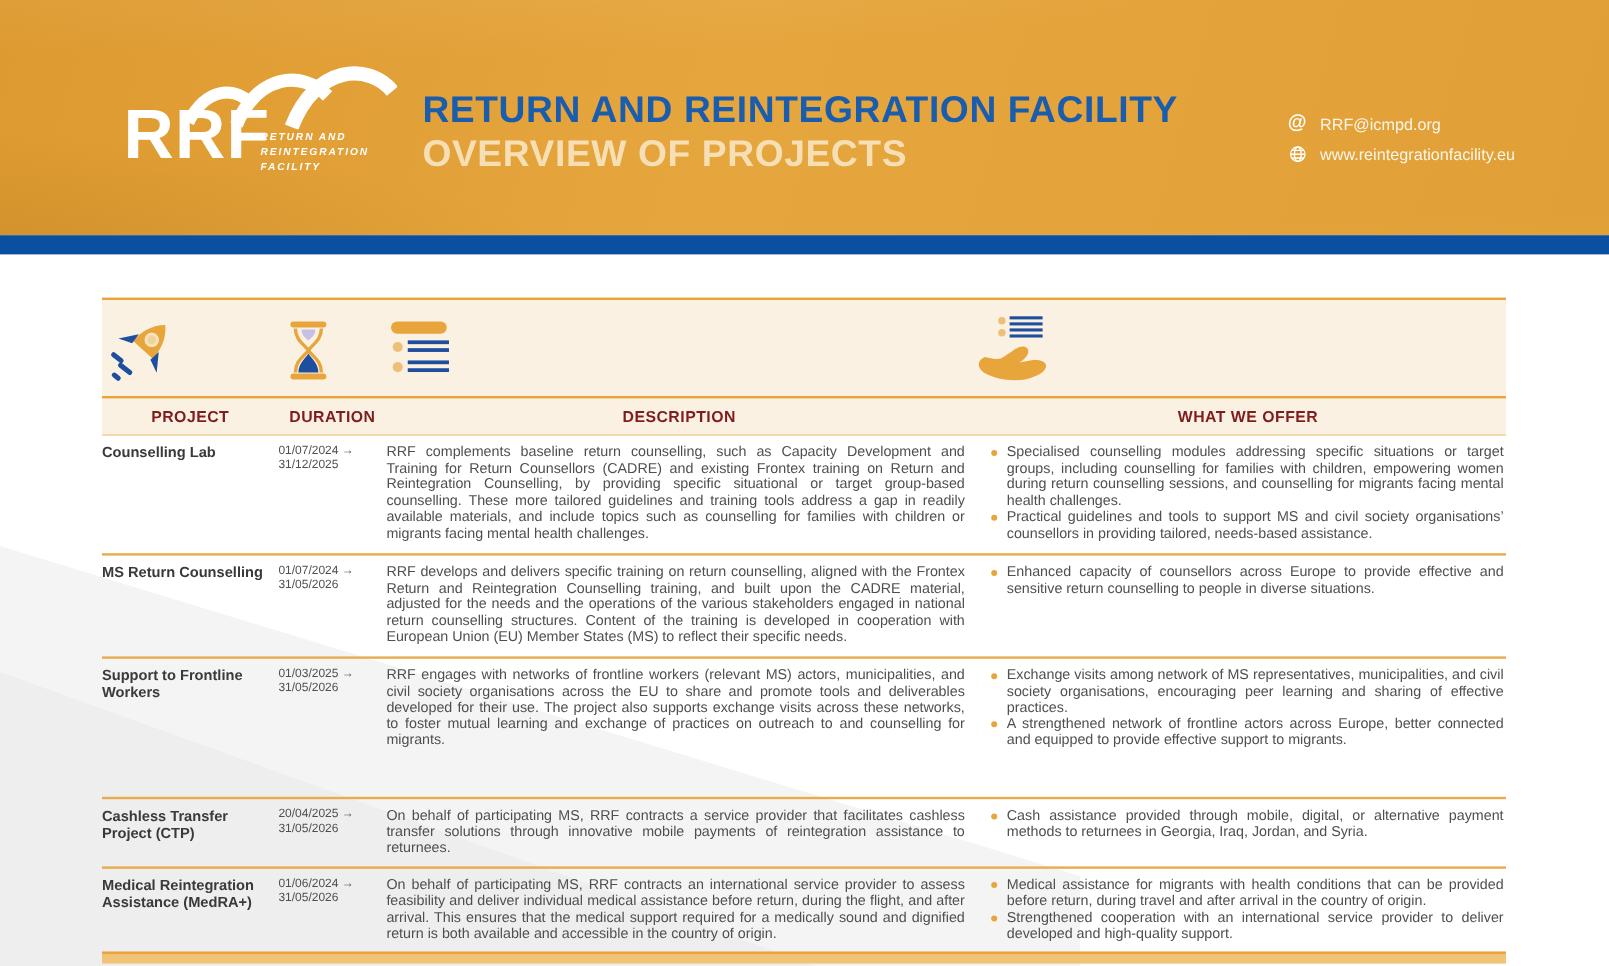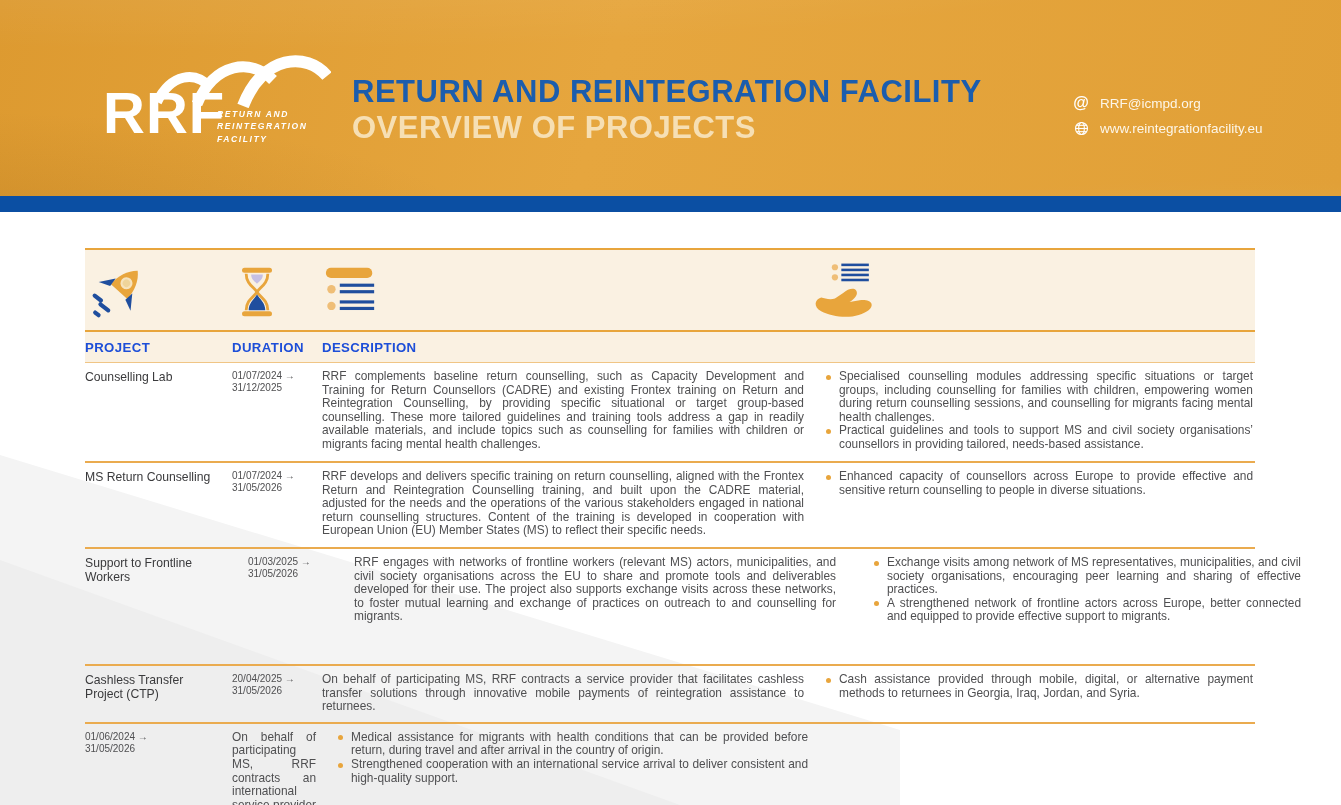--- a/index.html
+++ b/index.html
@@ -51,7 +51,7 @@
     border-top:2.5px solid #E8A53C;border-bottom:1.5px solid #F0C585;
     height:33px;align-items:center;
   }
-  .col-label{font-size:13.2px;font-weight:bold;letter-spacing:0.4px;color:#1d4ed8;}
+  .col-label{font-size:13.2px;font-weight:bold;letter-spacing:0.4px;color:#7f1d1d;text-align:center;}
   .offer-pad{padding-left:15px;}
   
   .trow{padding:7px 0 8px;border-bottom:2px solid #EAAB4F;}

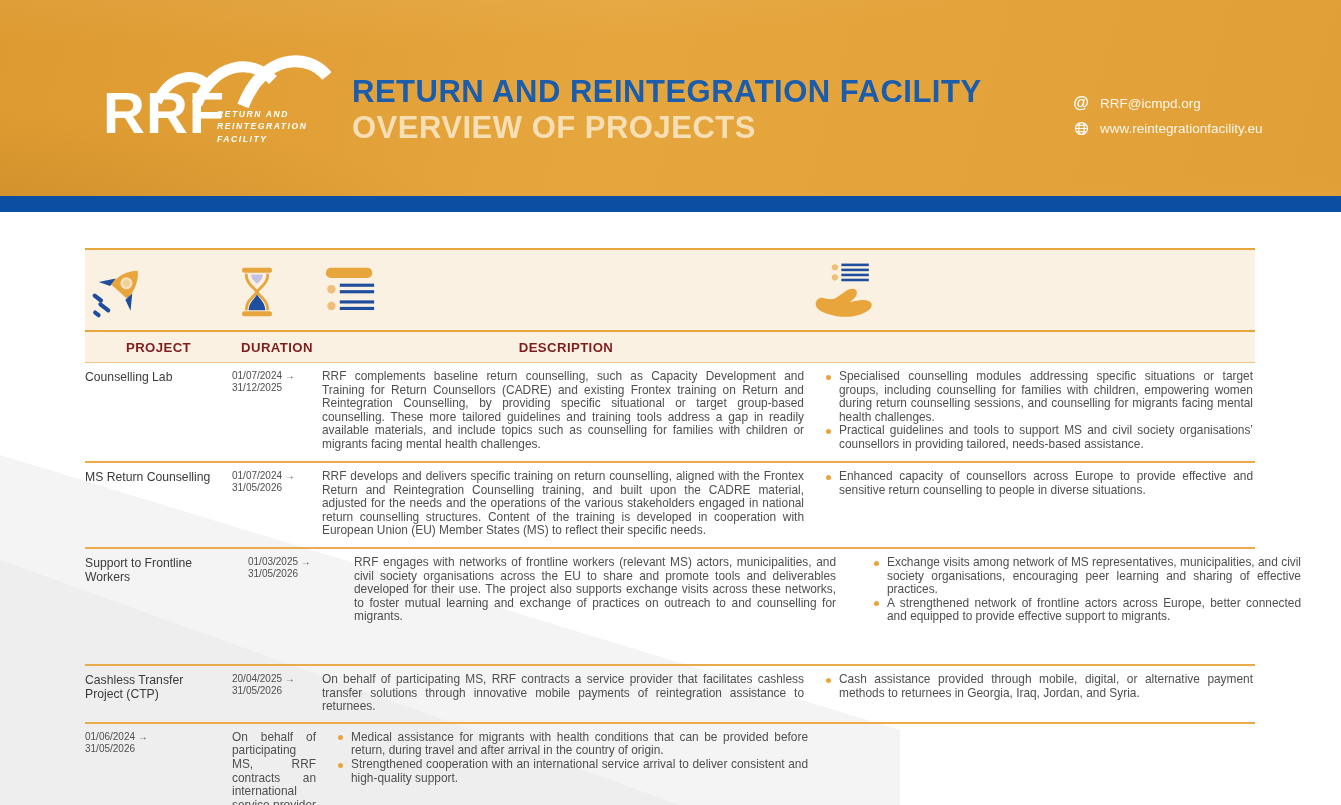--- a/index.html
+++ b/index.html
@@ -192,6 +192,7 @@
         <div class="col-label">PROJECT</div>
         <div class="col-label">DURATION</div>
         <div class="col-label">DESCRIPTION</div>
+        <div class="col-label offer-pad">WHAT WE OFFER</div>
       </div>
     </div>
 

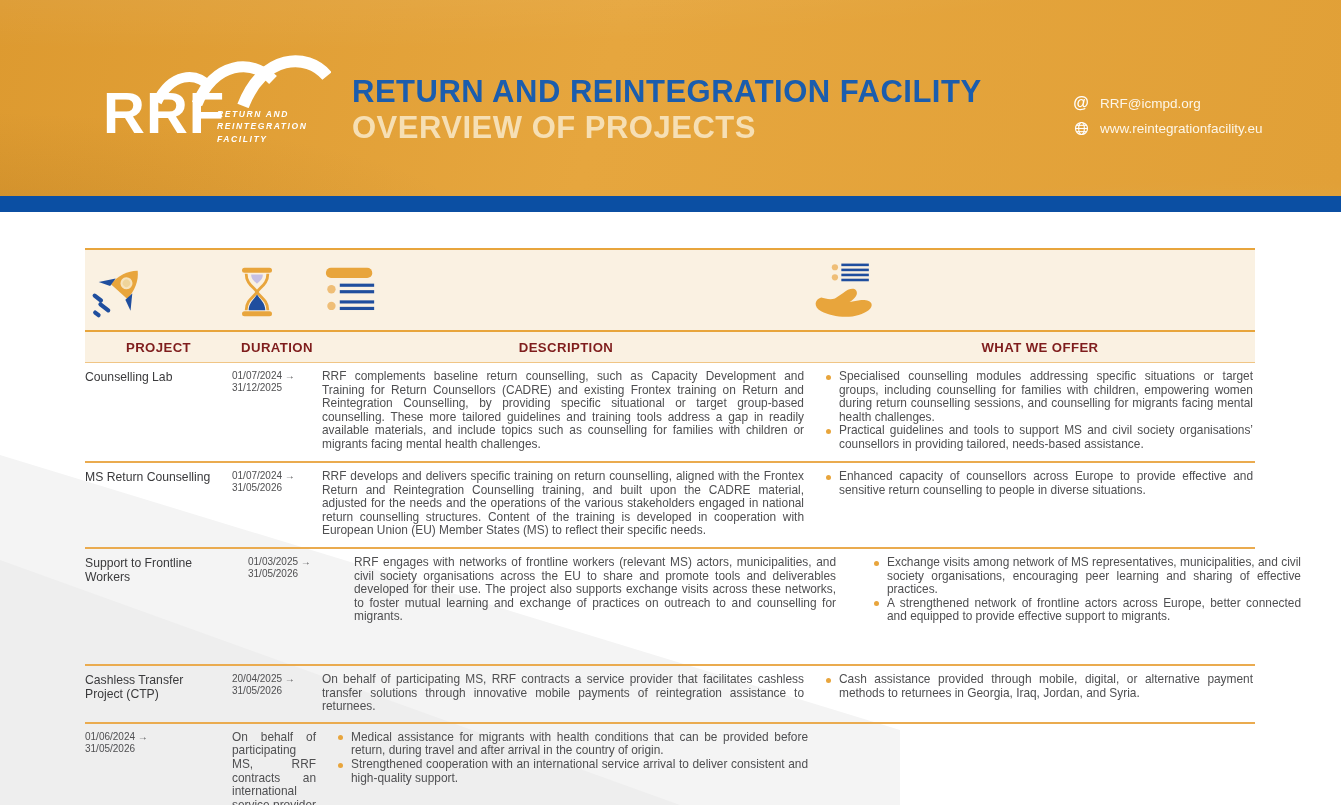--- a/index.html
+++ b/index.html
@@ -56,7 +56,7 @@
   
   .trow{padding:7px 0 8px;border-bottom:2px solid #EAAB4F;}
   .trow:last-of-type{border-bottom:none;}
-  .pname{font-size:12.2px;font-weight:normal;color:#3A3A3C;line-height:1.18;display:block;padding-right:10px;}
+  .pname{font-size:12.2px;font-weight:bold;color:#3A3A3C;line-height:1.18;display:block;padding-right:10px;}
   .duration{font-size:10px;line-height:1.22;color:#4F4F51;padding-right:8px;}
   .duration .dline{display:block;white-space:nowrap;}
   .desc{font-size:11.9px;line-height:13.6px;text-align:justify;padding-right:6px;color:#4F4F51;}

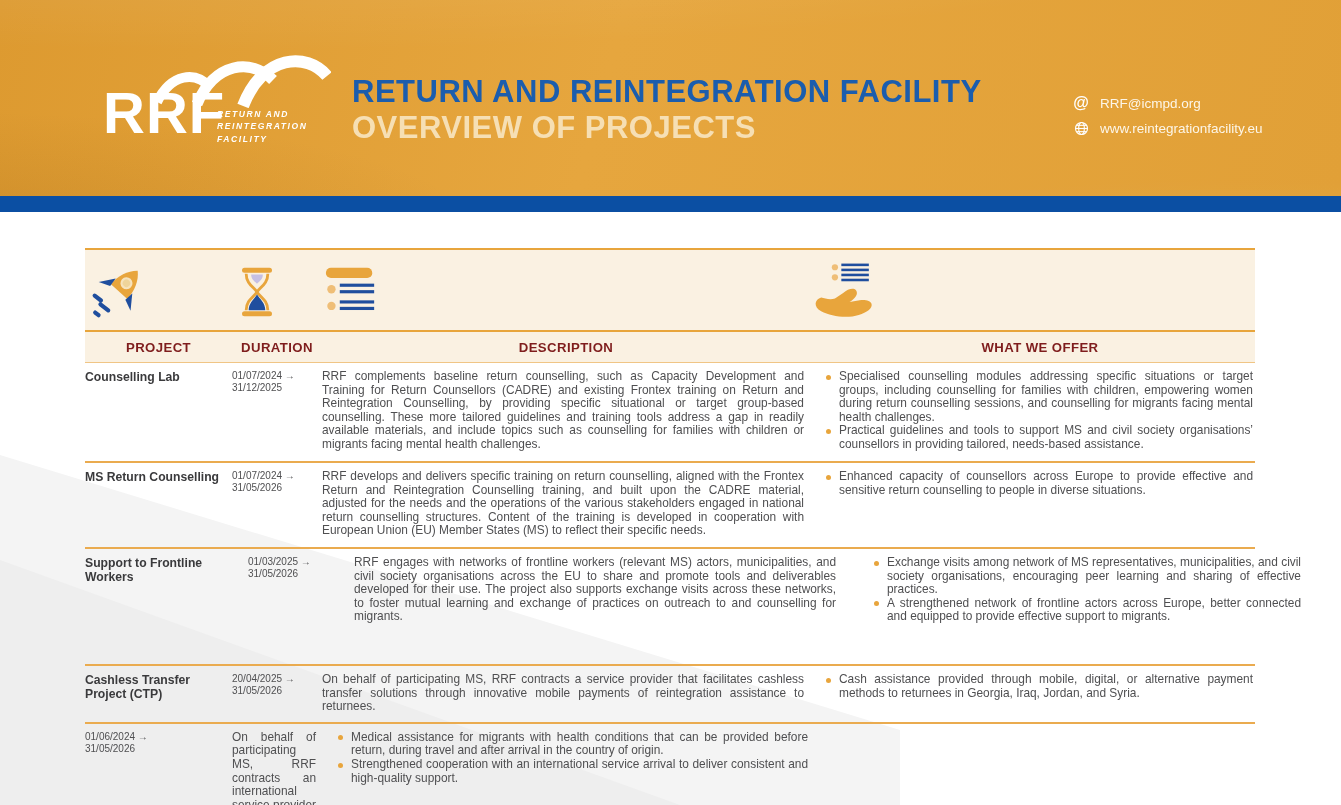--- a/index.html
+++ b/index.html
@@ -69,7 +69,7 @@
     content:'';position:absolute;left:1px;top:4.6px;width:5px;height:5px;border-radius:50%;
     background:#E8A53C;
   }
-  .r0{min-height:100px;} .r1{min-height:86px;} .r2{min-height:117px;gap:16px;} .r3{min-height:54px;} .r4{min-height:64px;}
+  .r0{min-height:100px;} .r1{min-height:86px;} .r2{min-height:117px;} .r3{min-height:54px;} .r4{min-height:64px;}
   .bottom-bar{height:10px;background:#F0C377;border-top:2px solid #E8A53C;}
 </style>
 </head>

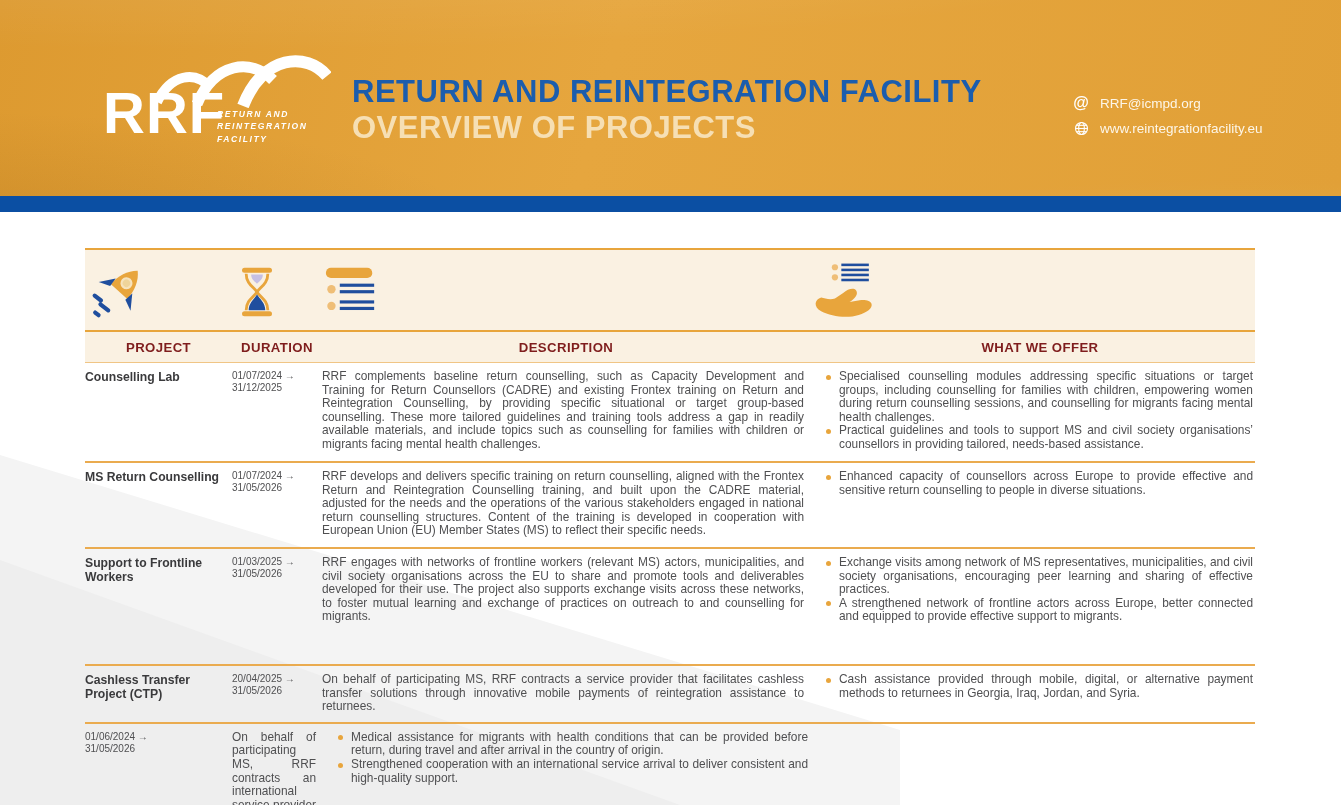--- a/index.html
+++ b/index.html
@@ -264,6 +264,9 @@
   </div>
 
   <div class="grid trow r4">
+    <div>
+      <span class="pname">Medical Reintegration Assistance (MedRA+)</span>
+    </div>
     <div class="duration">
       <span class="dline">01/06/2024 →</span>
       <span class="dline">31/05/2026</span>

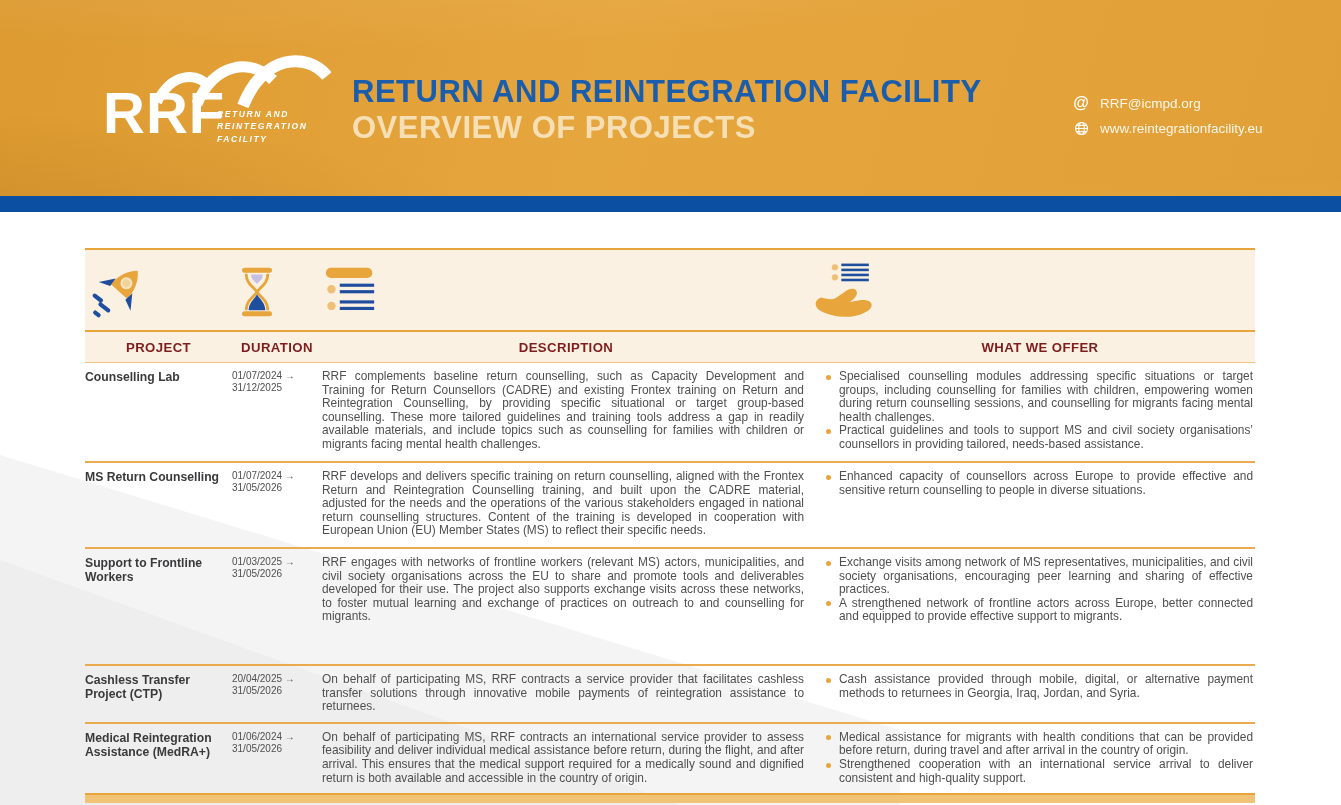--- a/index.html
+++ b/index.html
@@ -275,7 +275,7 @@
     <div>
       <ul class="offers">
               <li>Medical assistance for migrants with health conditions that can be provided before return, during travel and after arrival in the country of origin.</li>
-              <li>Strengthened cooperation with an international service arrival to deliver consistent and high-quality support.</li>
+              <li>Strengthened cooperation with an international service provider to deliver developed and high-quality support.</li>
             </ul>
     </div>
   </div>

